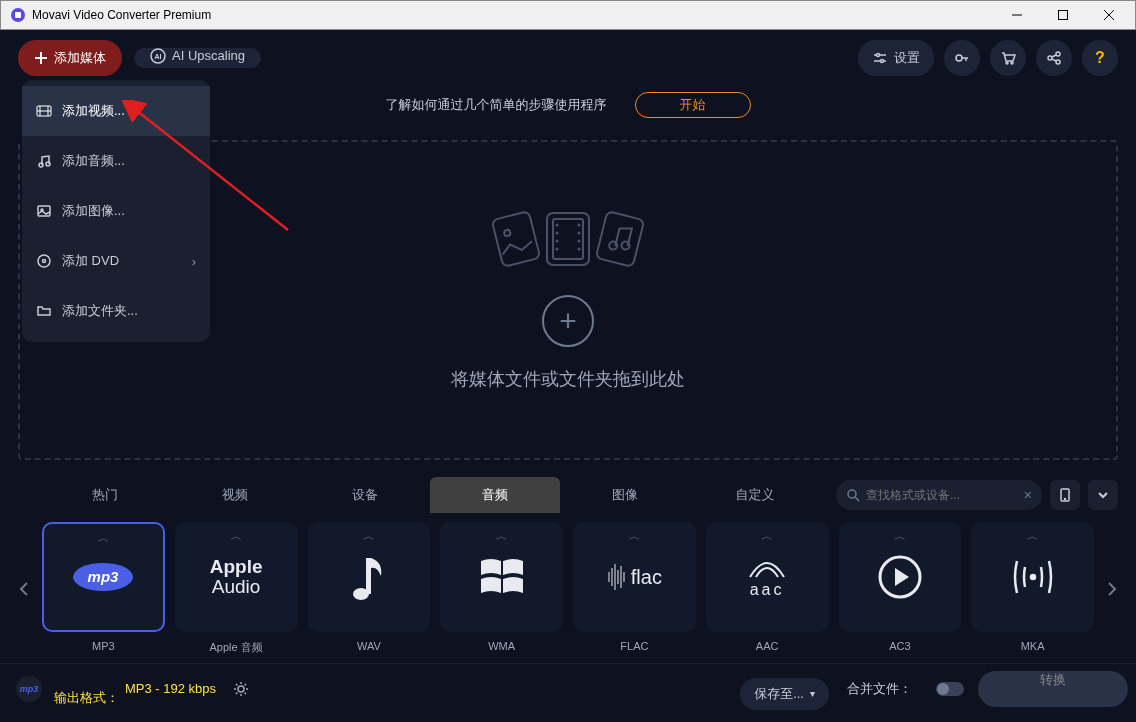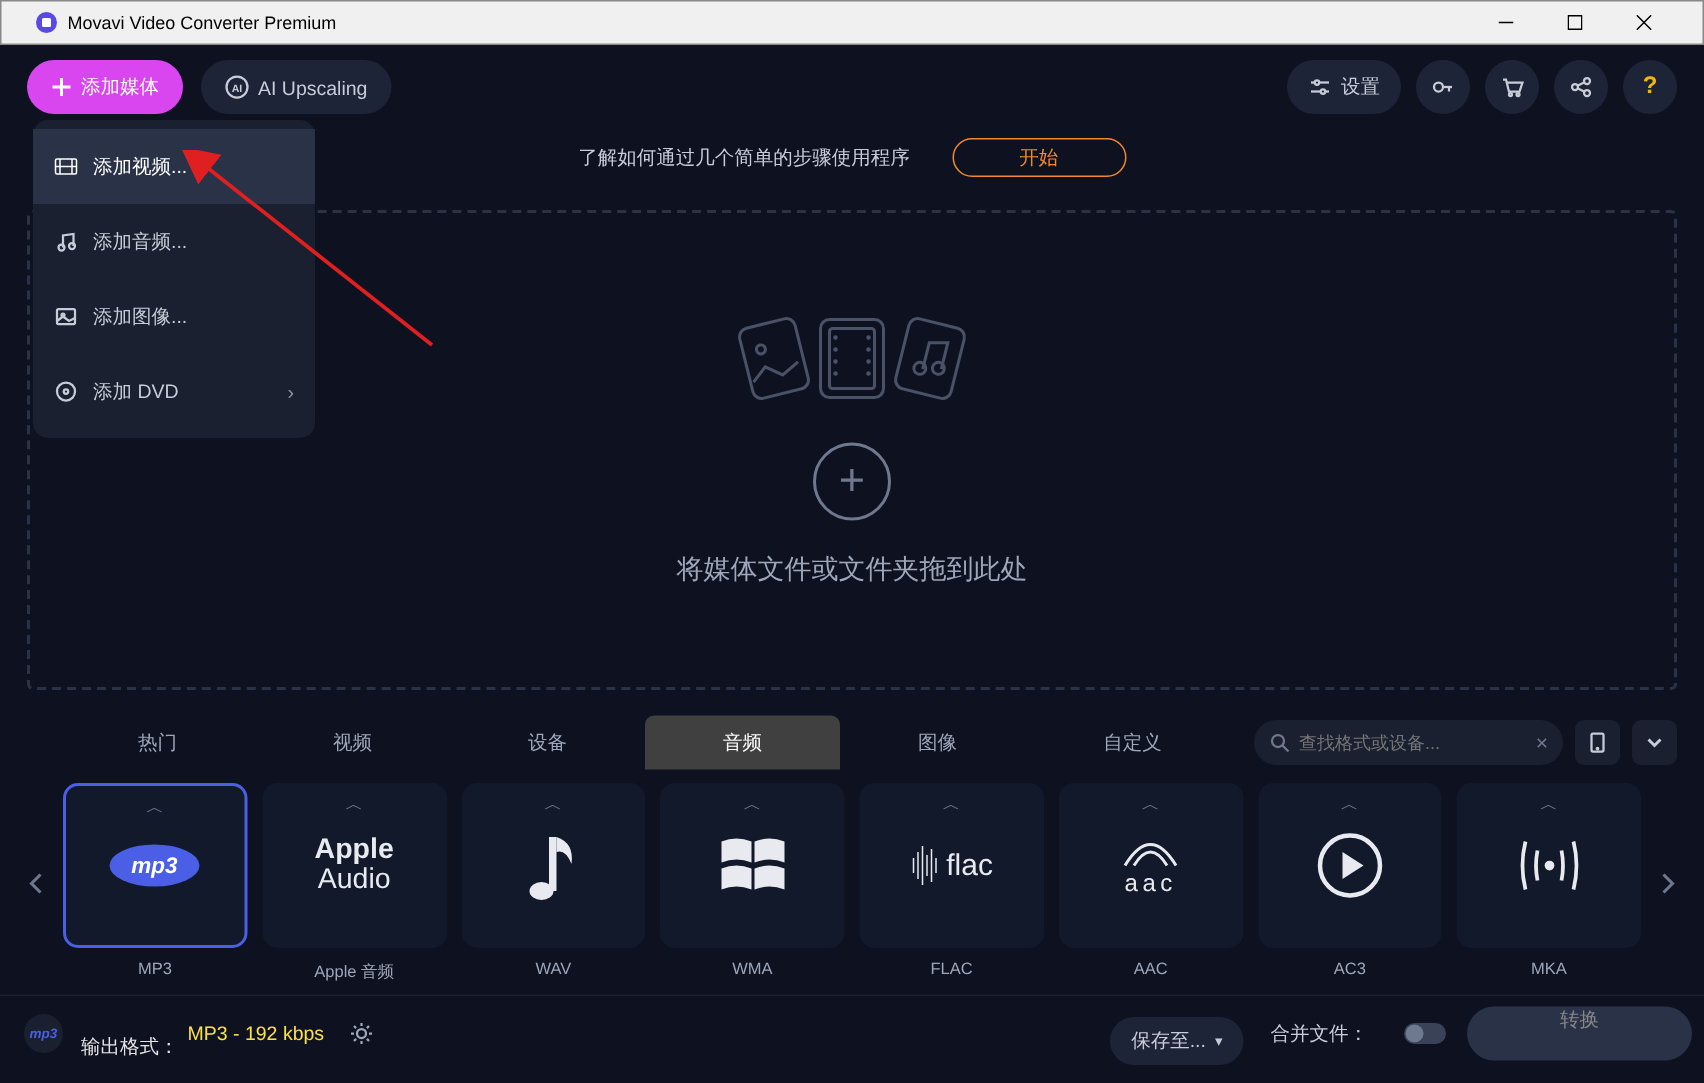--- a/index.html
+++ b/index.html
@@ -7,7 +7,7 @@
 body{background:#0e1220;color:#c8ccd8;font-size:13px;}
 
 
-.titlebar{height:30px;background:#f0f0f0;color:#000;display:flex;align-items:center;padding:0 16px;border:1px solid #888;}
+.titlebar{height:30px;background:#f0f0f0;color:#000;display:flex;align-items:center;padding:0 3px;border:1px solid #888;}
 .titlebar .logo{width:16px;height:16px;margin:0 6px;}
 .titlebar .title{flex:1;font-size:12px;}
 .titlebar .winbtn{width:46px;height:29px;display:flex;align-items:center;justify-content:center;}

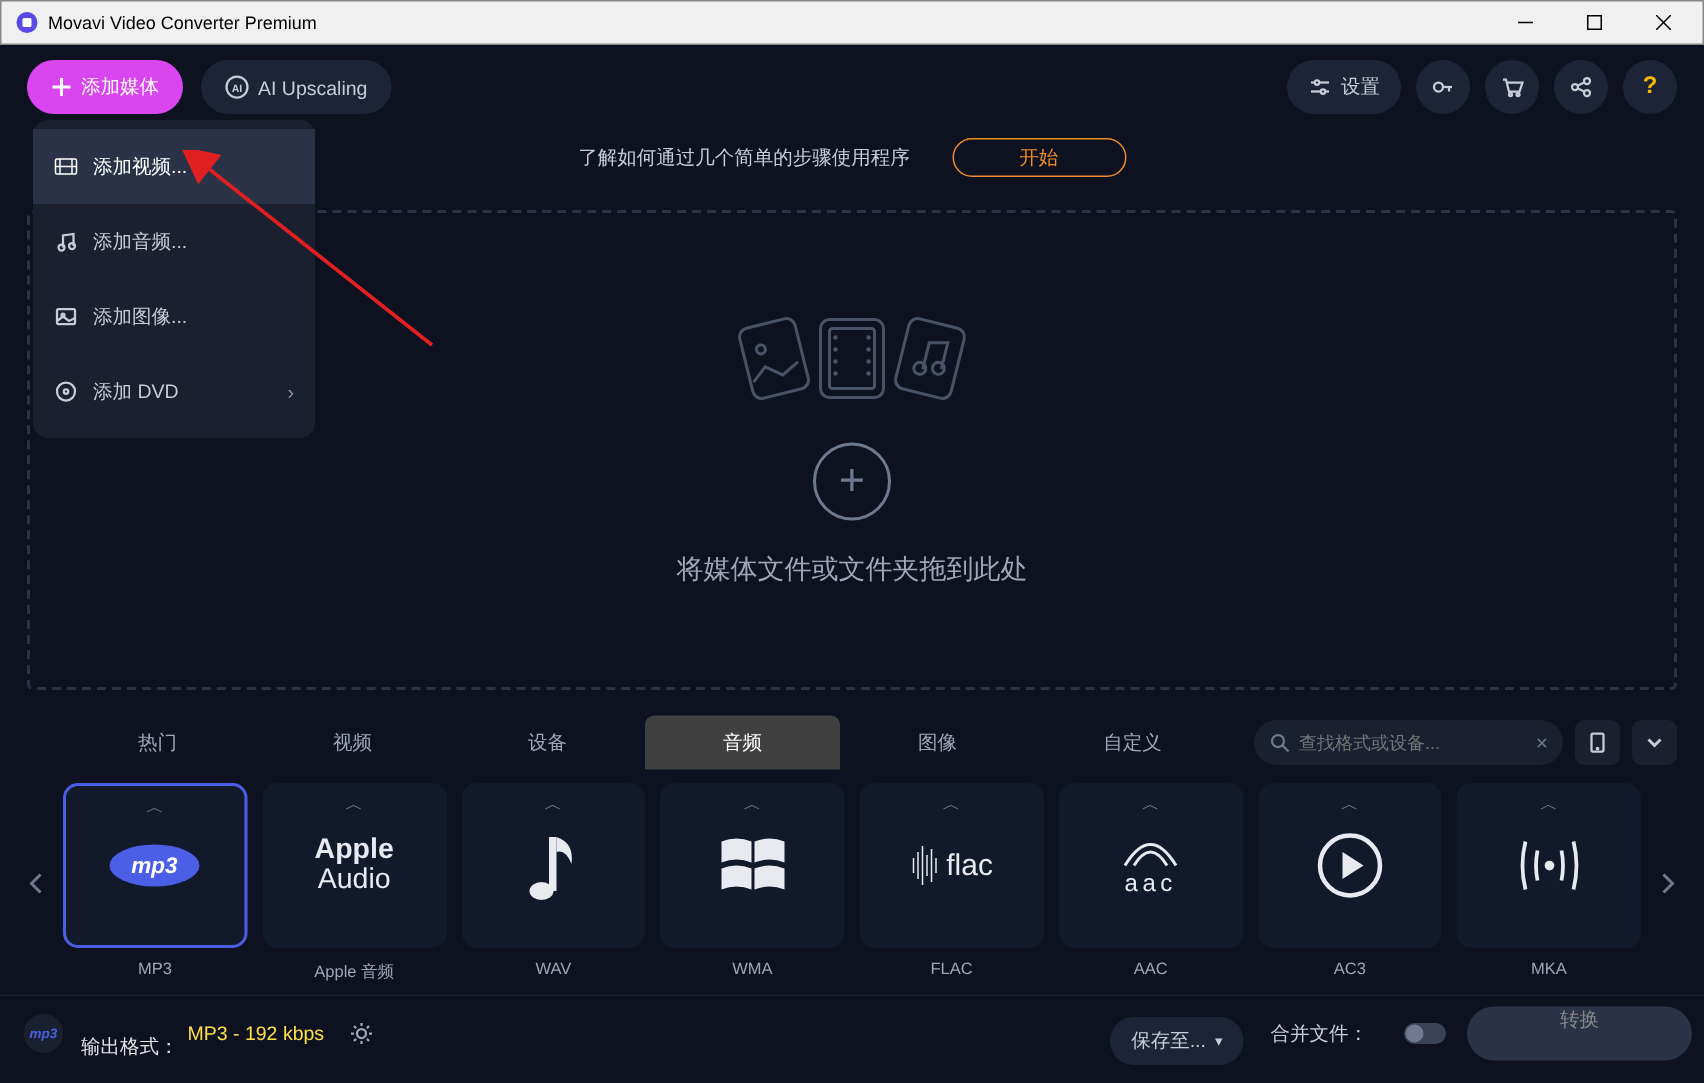--- a/index.html
+++ b/index.html
@@ -14,7 +14,7 @@
 
 
 .toolbar{height:56px;display:flex;align-items:center;padding:0 18px;}
-.btn-add{background:#d946ef;color:#fff;height:36px;border-radius:18px;padding:0 16px;display:flex;align-items:center;gap:6px;font-size:13px;}
+.btn-add{background:#7f1d1d;color:#fff;height:36px;border-radius:18px;padding:0 16px;display:flex;align-items:center;gap:6px;font-size:13px;}
 .btn-ai{height:36px;border-radius:18px;padding:0 16px;display:flex;align-items:center;gap:6px;background:#1e2438;color:#c8ccd8;margin-left:12px;}
 .toolbar .spacer{flex:1;}
 .icon-btn{width:36px;height:36px;border-radius:18px;background:#1e2438;display:flex;align-items:center;justify-content:center;margin-left:10px;color:#c8ccd8;}

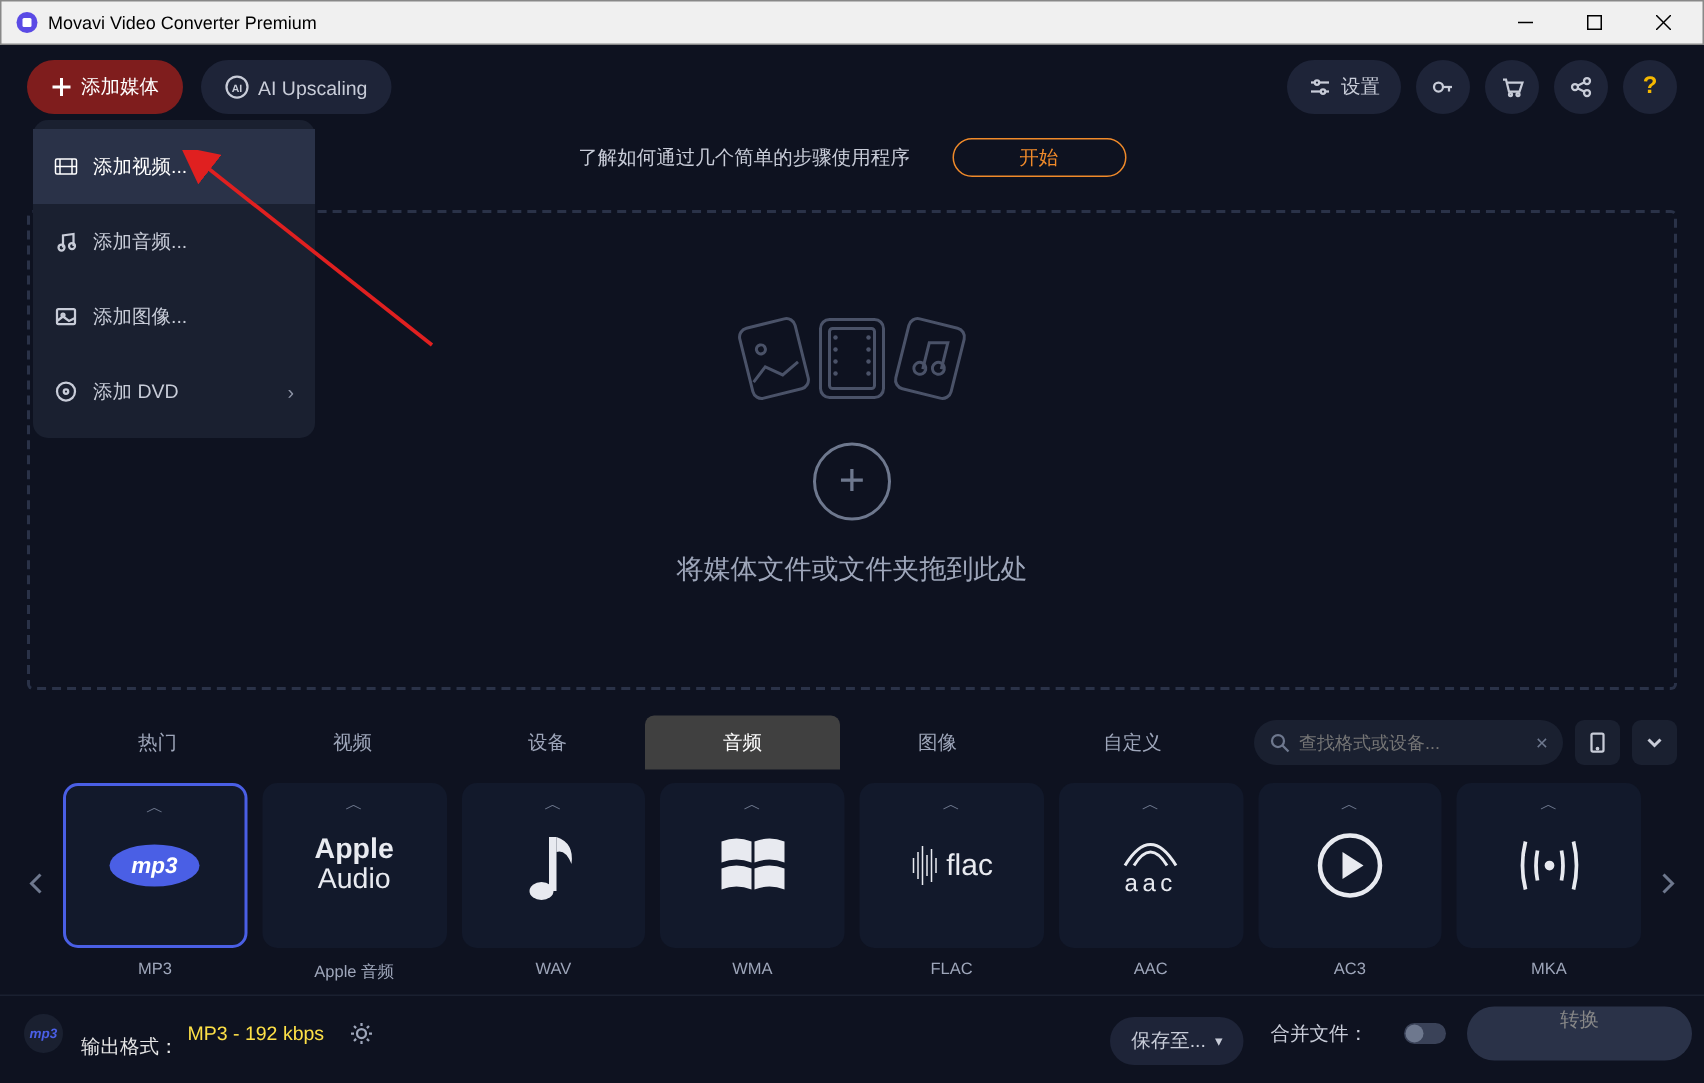--- a/index.html
+++ b/index.html
@@ -15,7 +15,7 @@
 
 .toolbar{height:56px;display:flex;align-items:center;padding:0 18px;}
 .btn-add{background:#7f1d1d;color:#fff;height:36px;border-radius:18px;padding:0 16px;display:flex;align-items:center;gap:6px;font-size:13px;}
-.btn-ai{height:36px;border-radius:18px;padding:0 16px;display:flex;align-items:center;gap:6px;background:#1e2438;color:#c8ccd8;margin-left:12px;}
+.btn-ai{height:20px;border-radius:18px;padding:0 16px;display:flex;gap:6px;background:#1e2438;color:#c8ccd8;margin-left:12px;}
 .toolbar .spacer{flex:1;}
 .icon-btn{width:36px;height:36px;border-radius:18px;background:#1e2438;display:flex;align-items:center;justify-content:center;margin-left:10px;color:#c8ccd8;}
 .settings-btn{width:auto;padding:0 14px;gap:6px;}

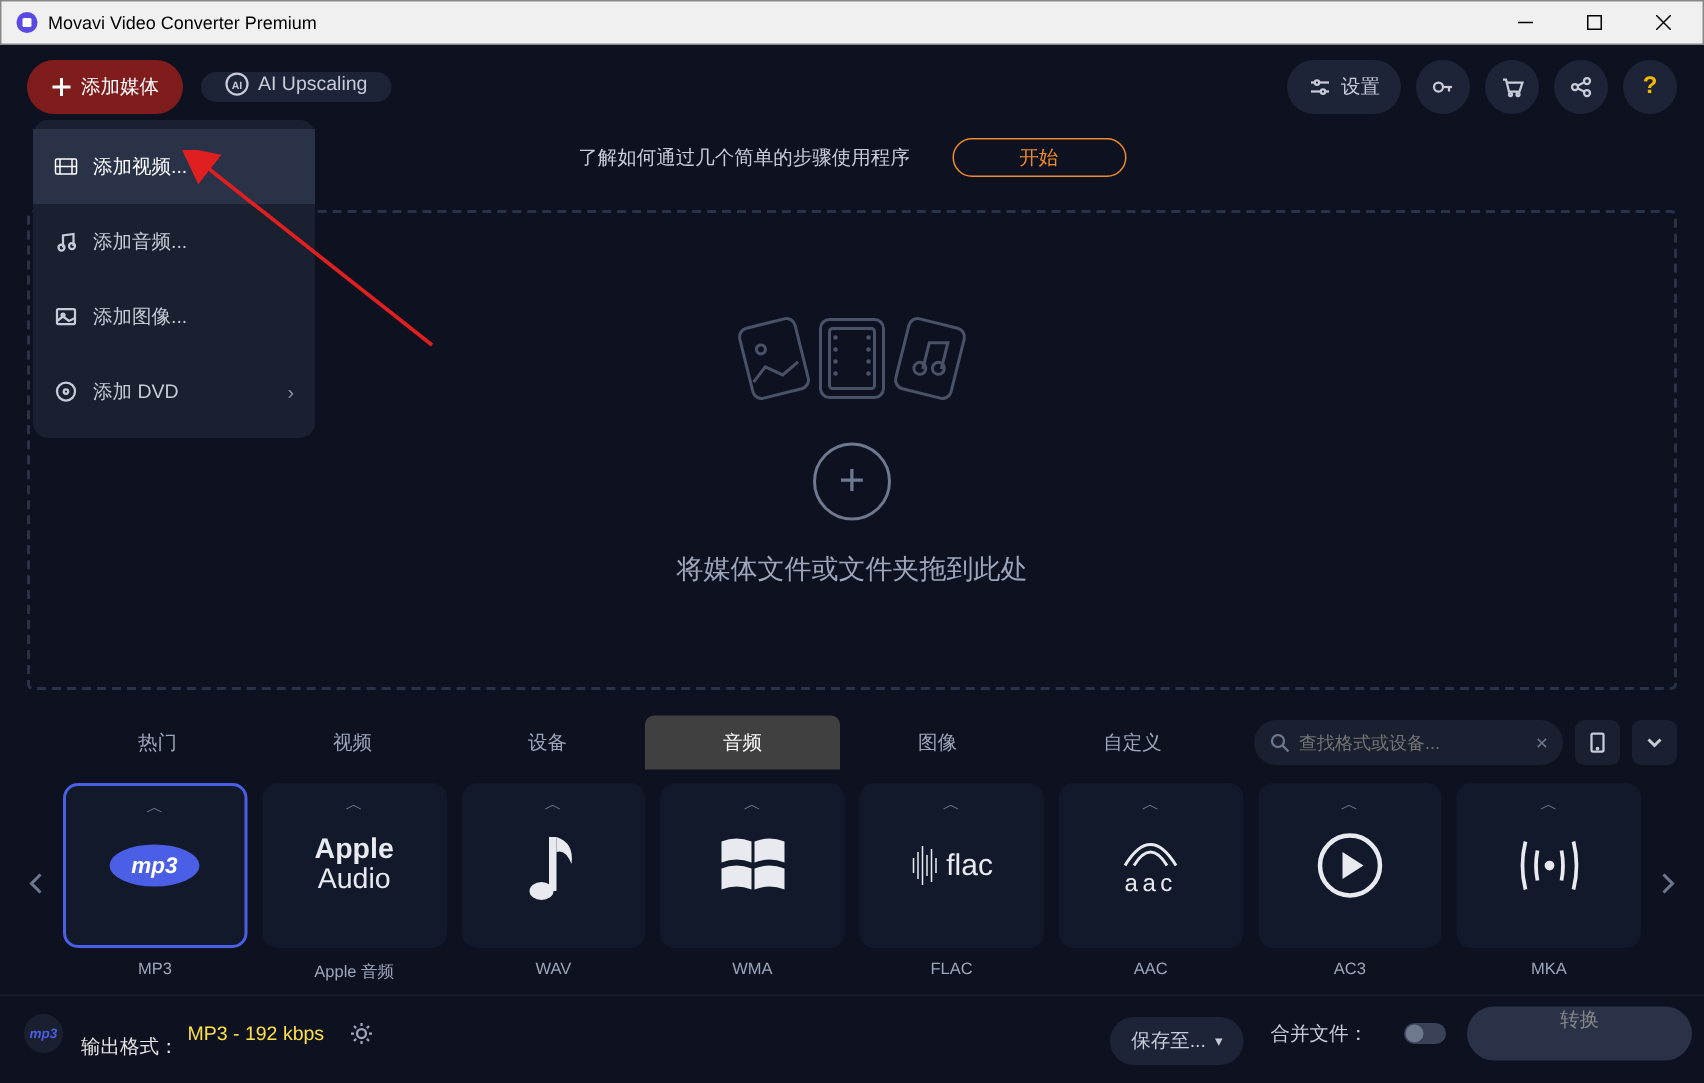--- a/index.html
+++ b/index.html
@@ -208,6 +208,14 @@
       </span>
     <span>添加 DVD</span>
     <span class="arrow">›</span>
+  </div>
+  <div class="item">
+    <span>
+        <svg width="16" height="16" viewBox="0 0 16 16" stroke="#c8ccd8" fill="none" stroke-width="1.5">
+          <path d="M2 4h4l1 2h7v6H2z"></path>
+        </svg>
+      </span>
+    <span>添加文件夹...</span>
   </div>
 </div>
 

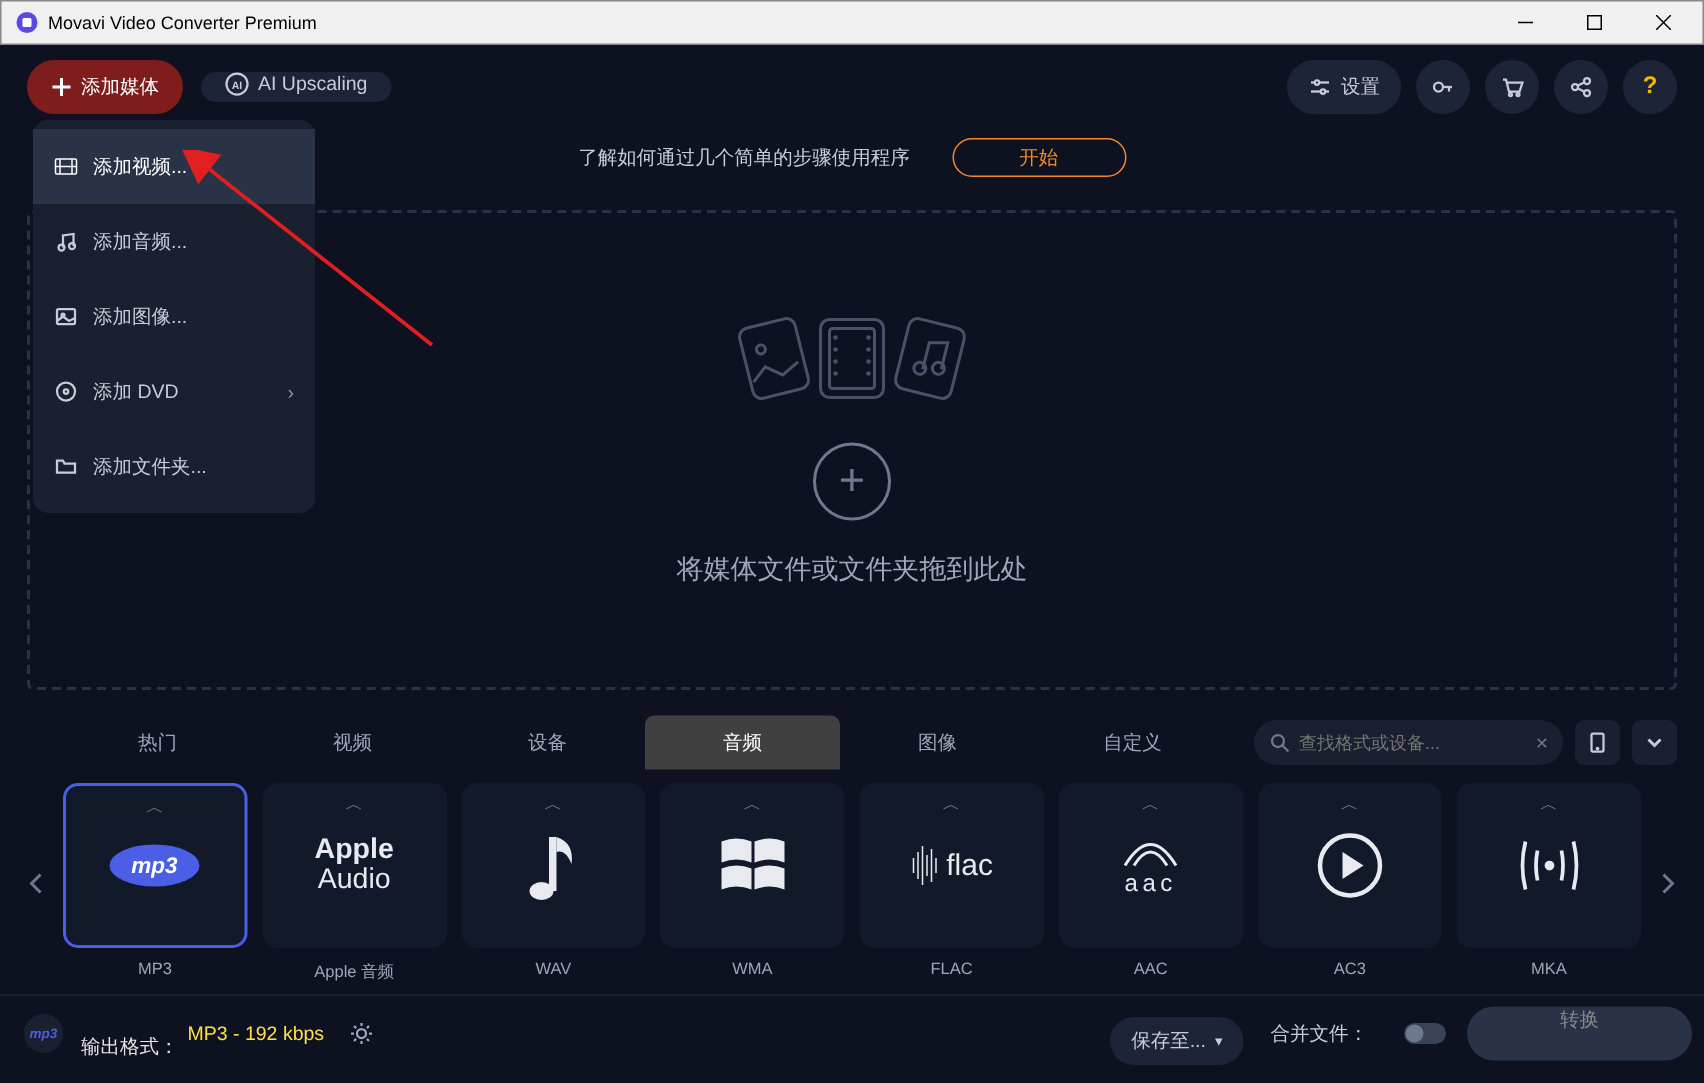--- a/index.html
+++ b/index.html
@@ -59,7 +59,7 @@
 
 .bottombar{height:50px;display:flex;align-items:center;padding:0 8px 0 16px;border-top:1px solid #1a2030;}
 .bottombar .fmt-icon{width:26px;height:26px;border-radius:50%;background:#1a2030;display:flex;align-items:center;justify-content:center;margin-right:12px;color:#4a5fe5;font-size:10px;}
-.bottombar .fmt-label{color:#e5e5e5;margin-top:19px;}
+.bottombar .fmt-label{color:#fde047;margin-top:19px;}
 .bottombar .fmt-val{color:#fde047;margin-left:6px;font-weight:500;}
 .bottombar .gear{margin-left:16px;color:#9ea6ba;}
 .bottombar .spacer{flex:1;}

